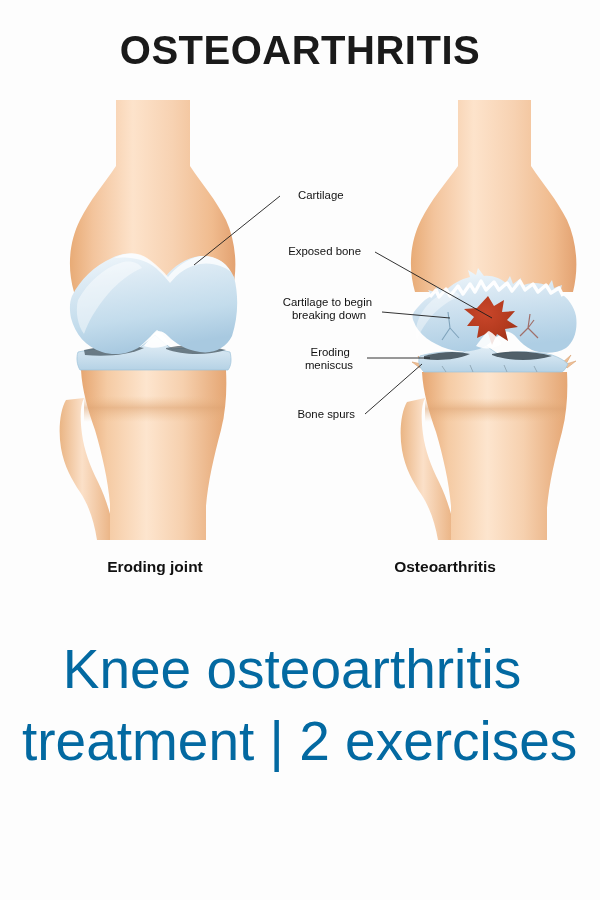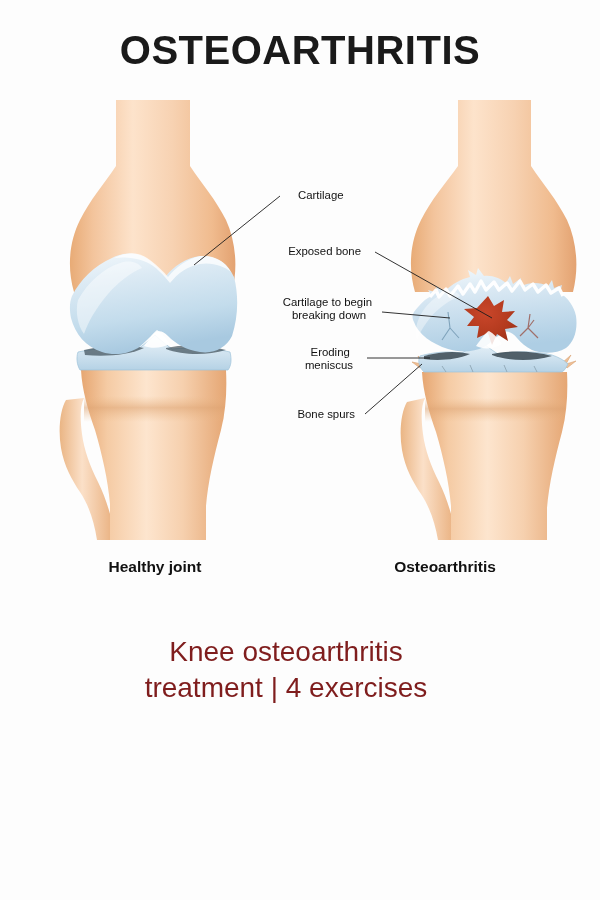--- a/index.html
+++ b/index.html
@@ -241,7 +241,7 @@
     </svg>
   </div>
 
-  <div class="caption left">Healthy joint</div>
+  <div class="caption left">Eroding joint</div>
   <div class="caption right">Osteoarthritis</div>
 
   <div class="headline">

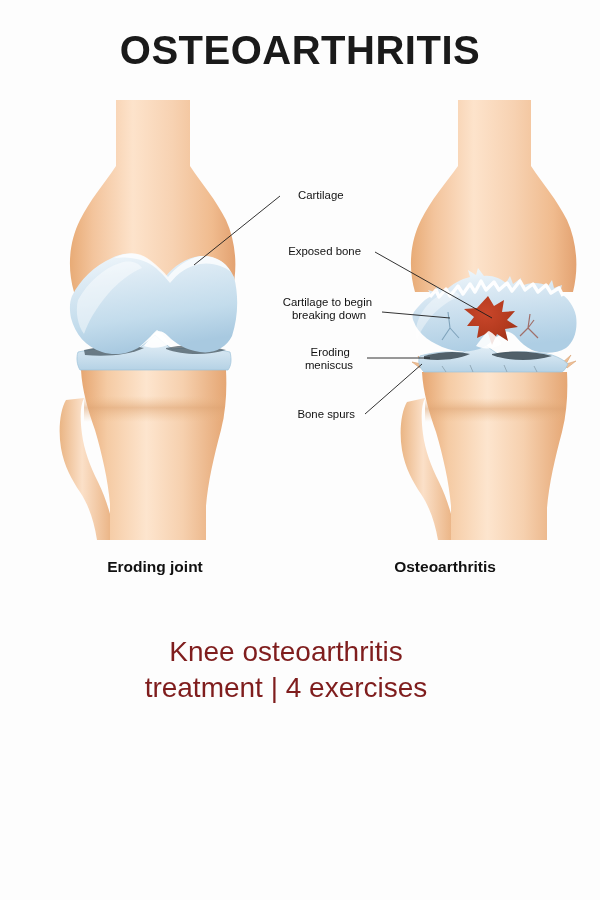--- a/index.html
+++ b/index.html
@@ -32,10 +32,10 @@
   .caption.right{top:558px;left:330px;width:230px;}
 
   .headline{
-    position:absolute;top:634px;left:16px;width:540px;
+    position:absolute;top:634px;left:22px;width:540px;
     text-align:center;
-    color:#7f1d1d;
-    font-size:28px;
+    color:#0369a1;
+    font-size:55px;
     line-height:1.30;
     font-weight:normal;
   }

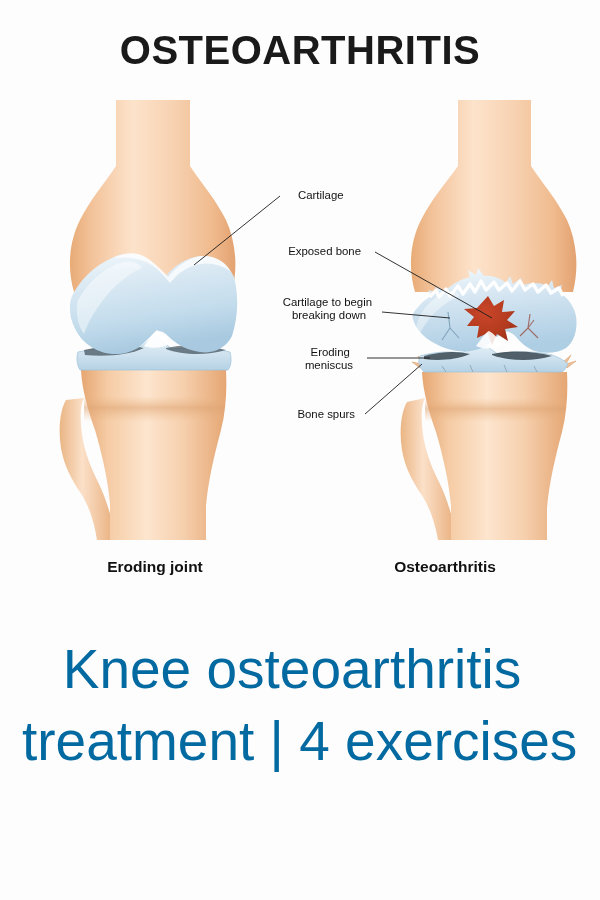--- a/index.html
+++ b/index.html
@@ -246,7 +246,7 @@
 
   <div class="headline">
     <div>Knee osteoarthritis</div>
-    <div>treatment | 4 exercises</div>
+    <div>treatment | 2 exercises</div>
   </div>
 
 </div>

